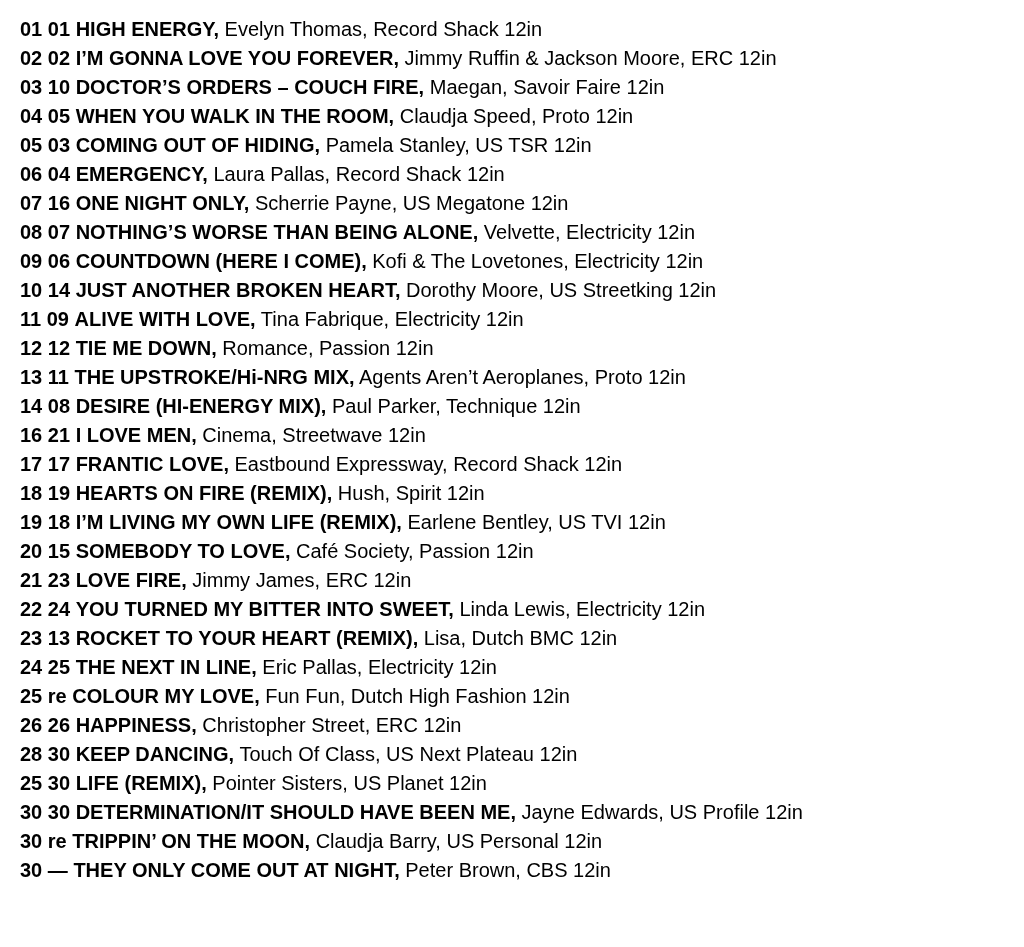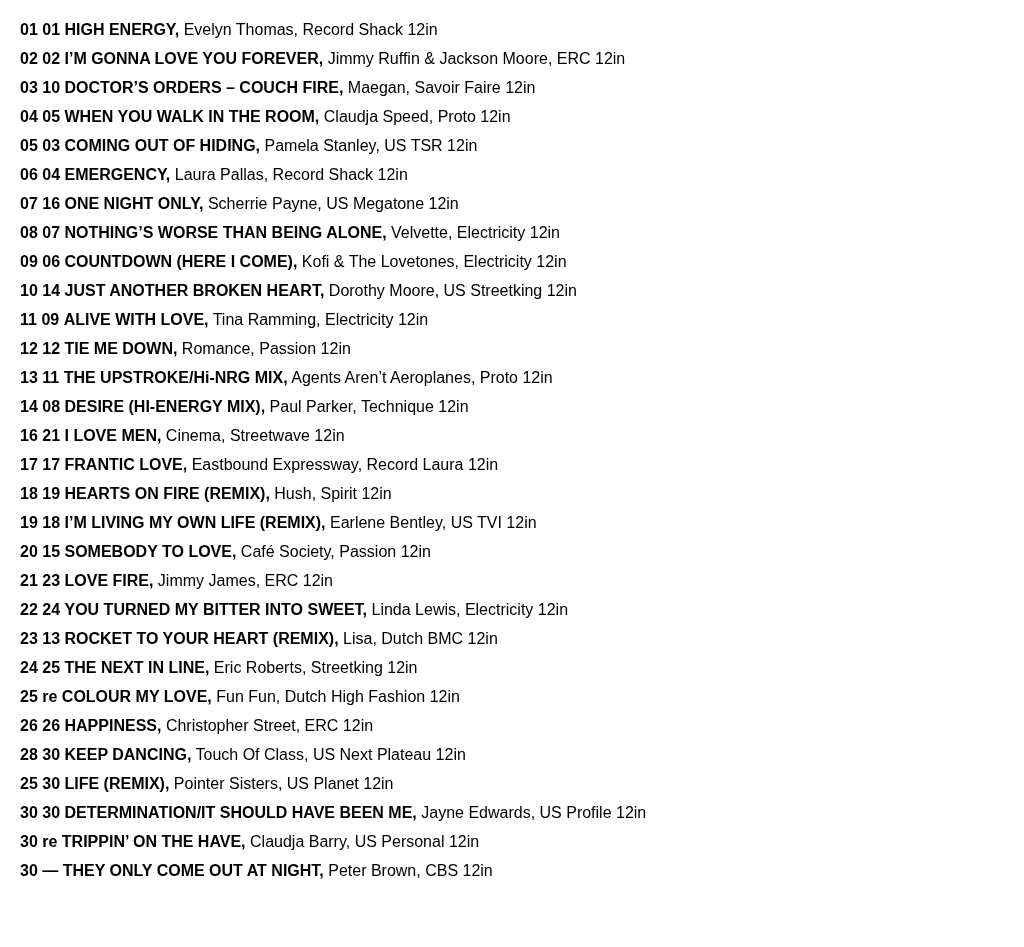--- a/index.html
+++ b/index.html
@@ -13,7 +13,7 @@
   }
   .chart-list {
     padding: 15px 10px 0 20px;
-    font-size: 16px;
+    font-size: 20px;
     line-height: 29px;
   }
   .row { white-space: nowrap; }

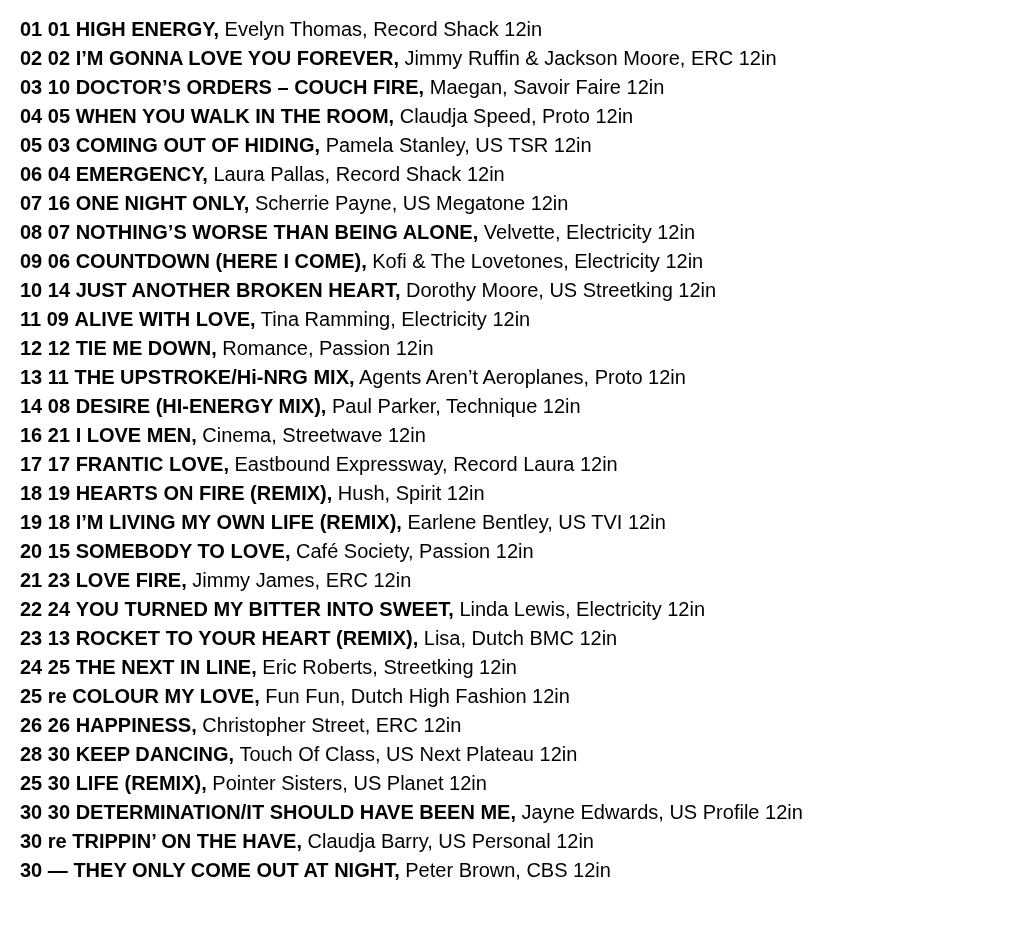--- a/index.html
+++ b/index.html
@@ -33,7 +33,7 @@
     <div class="row"><span class="b">08</span> <span class="b">07</span> <span class="b">NOTHING’S WORSE THAN BEING ALONE,</span> <span>Velvette, Electricity 12in</span></div>
     <div class="row"><span class="b">09</span> <span class="b">06</span> <span class="b">COUNTDOWN (HERE I COME),</span> <span>Kofi &amp; The Lovetones, Electricity 12in</span></div>
     <div class="row"><span class="b">10</span> <span class="b">14</span> <span class="b">JUST ANOTHER BROKEN HEART,</span> <span>Dorothy Moore, US Streetking 12in</span></div>
-    <div class="row"><span class="b">11</span> <span class="b">09</span> <span class="b">ALIVE WITH LOVE,</span> <span>Tina Ramming, Electricity 12in</span></div>
+    <div class="row"><span class="b">11</span> <span class="b">09</span> <span class="b">ALIVE WITH LOVE,</span> <span>Tina Fabrique, Electricity 12in</span></div>
     <div class="row"><span class="b">12</span> <span class="b">12</span> <span class="b">TIE ME DOWN,</span> <span>Romance, Passion 12in</span></div>
     <div class="row"><span class="b">13</span> <span class="b">11</span> <span class="b">THE UPSTROKE/Hi-NRG MIX,</span> <span>Agents Aren’t Aeroplanes, Proto 12in</span></div>
     <div class="row"><span class="b">14</span> <span class="b">08</span> <span class="b">DESIRE (HI-ENERGY MIX),</span> <span>Paul Parker, Technique 12in</span></div>

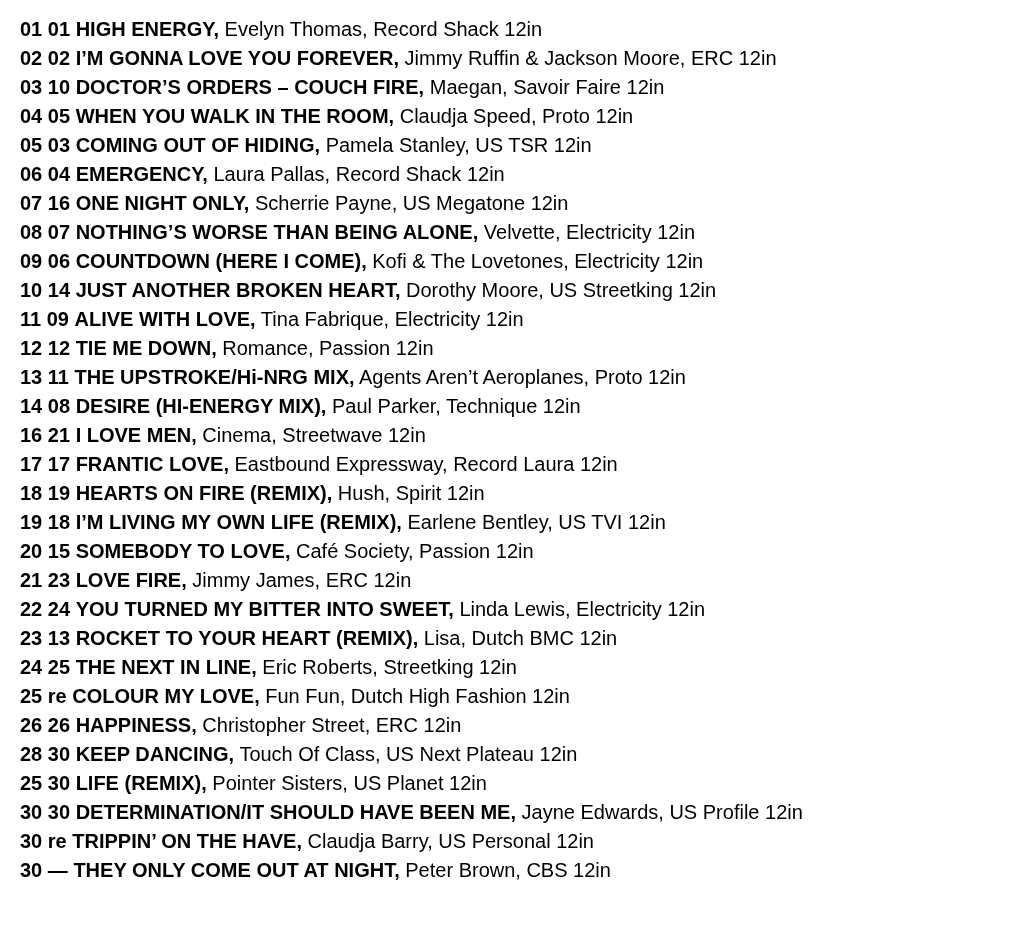--- a/index.html
+++ b/index.html
@@ -38,7 +38,7 @@
     <div class="row"><span class="b">13</span> <span class="b">11</span> <span class="b">THE UPSTROKE/Hi-NRG MIX,</span> <span>Agents Aren’t Aeroplanes, Proto 12in</span></div>
     <div class="row"><span class="b">14</span> <span class="b">08</span> <span class="b">DESIRE (HI-ENERGY MIX),</span> <span>Paul Parker, Technique 12in</span></div>
     <div class="row"><span class="b">16</span> <span class="b">21</span> <span class="b">I LOVE MEN,</span> <span>Cinema, Streetwave 12in</span></div>
-    <div class="row"><span class="b">17</span> <span class="b">17</span> <span class="b">FRANTIC LOVE,</span> <span>Eastbound Expressway, Record Laura 12in</span></div>
+    <div class="row"><span class="b">17</span> <span class="b">17</span> <span class="b">FRANTIC LOVE,</span> <span>Eastbound Expressway, Record Shack 12in</span></div>
     <div class="row"><span class="b">18</span> <span class="b">19</span> <span class="b">HEARTS ON FIRE (REMIX),</span> <span>Hush, Spirit 12in</span></div>
     <div class="row"><span class="b">19</span> <span class="b">18</span> <span class="b">I’M LIVING MY OWN LIFE (REMIX),</span> <span>Earlene Bentley, US TVI 12in</span></div>
     <div class="row"><span class="b">20</span> <span class="b">15</span> <span class="b">SOMEBODY TO LOVE,</span> <span>Café Society, Passion 12in</span></div>

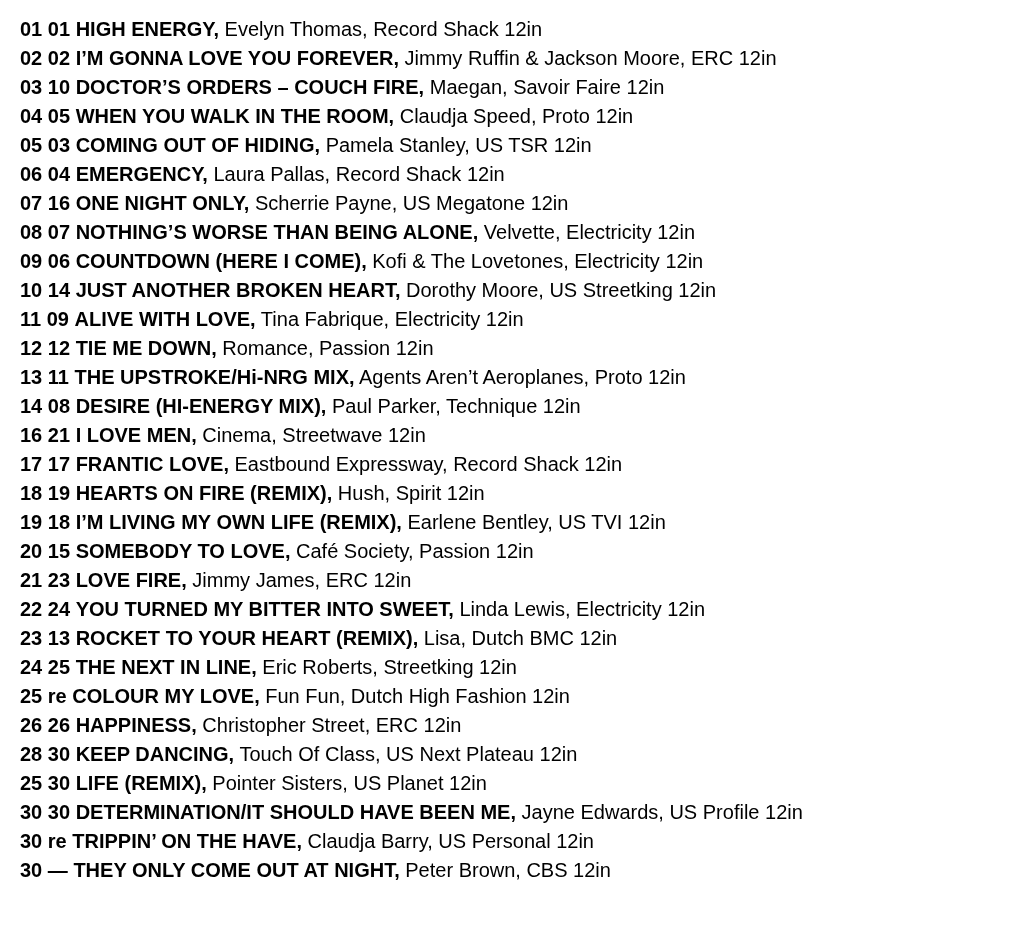--- a/index.html
+++ b/index.html
@@ -45,7 +45,7 @@
     <div class="row"><span class="b">21</span> <span class="b">23</span> <span class="b">LOVE FIRE,</span> <span>Jimmy James, ERC 12in</span></div>
     <div class="row"><span class="b">22</span> <span class="b">24</span> <span class="b">YOU TURNED MY BITTER INTO SWEET,</span> <span>Linda Lewis, Electricity 12in</span></div>
     <div class="row"><span class="b">23</span> <span class="b">13</span> <span class="b">ROCKET TO YOUR HEART (REMIX),</span> <span>Lisa, Dutch BMC 12in</span></div>
-    <div class="row"><span class="b">24</span> <span class="b">25</span> <span class="b">THE NEXT IN LINE,</span> <span>Eric Roberts, Streetking 12in</span></div>
+    <div class="row"><span class="b">24</span> <span class="b">25</span> <span class="b">THE NEXT IN LINE,</span> <span>Eric Pallas, Electricity 12in</span></div>
     <div class="row"><span class="b">25</span> <span class="b">re</span> <span class="b">COLOUR MY LOVE,</span> <span>Fun Fun, Dutch High Fashion 12in</span></div>
     <div class="row"><span class="b">26</span> <span class="b">26</span> <span class="b">HAPPINESS,</span> <span>Christopher Street, ERC 12in</span></div>
     <div class="row"><span class="b">28</span> <span class="b">30</span> <span class="b">KEEP DANCING,</span> <span>Touch Of Class, US Next Plateau 12in</span></div>

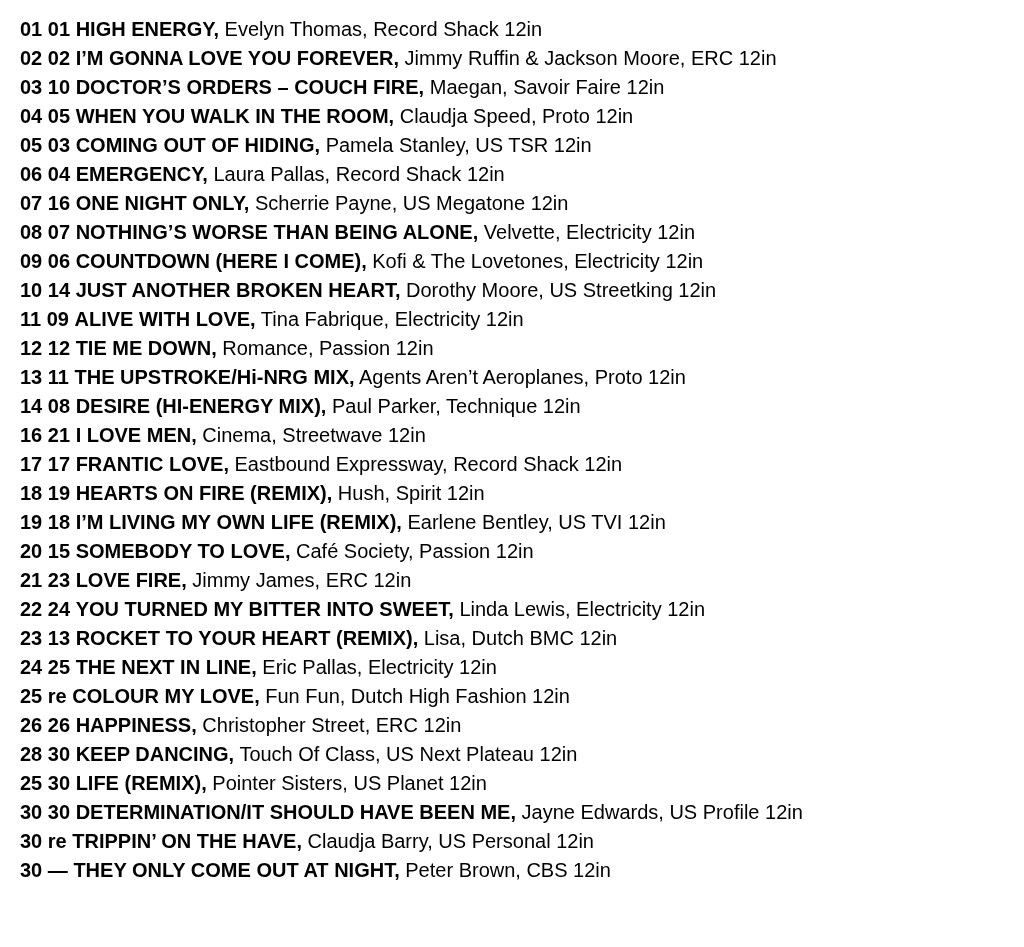--- a/index.html
+++ b/index.html
@@ -51,7 +51,7 @@
     <div class="row"><span class="b">28</span> <span class="b">30</span> <span class="b">KEEP DANCING,</span> <span>Touch Of Class, US Next Plateau 12in</span></div>
     <div class="row"><span class="b">25</span> <span class="b">30</span> <span class="b">LIFE (REMIX),</span> <span>Pointer Sisters, US Planet 12in</span></div>
     <div class="row"><span class="b">30</span> <span class="b">30</span> <span class="b">DETERMINATION/IT SHOULD HAVE BEEN ME,</span> <span>Jayne Edwards, US Profile 12in</span></div>
-    <div class="row"><span class="b">30</span> <span class="b">re</span> <span class="b">TRIPPIN’ ON THE HAVE,</span> <span>Claudja Barry, US Personal 12in</span></div>
+    <div class="row"><span class="b">30</span> <span class="b">re</span> <span class="b">TRIPPIN’ ON THE MOON,</span> <span>Claudja Barry, US Personal 12in</span></div>
     <div class="row"><span class="b">30</span> <span class="b">—</span> <span class="b">THEY ONLY COME OUT AT NIGHT,</span> <span>Peter Brown, CBS 12in</span></div>
   </div>
 

